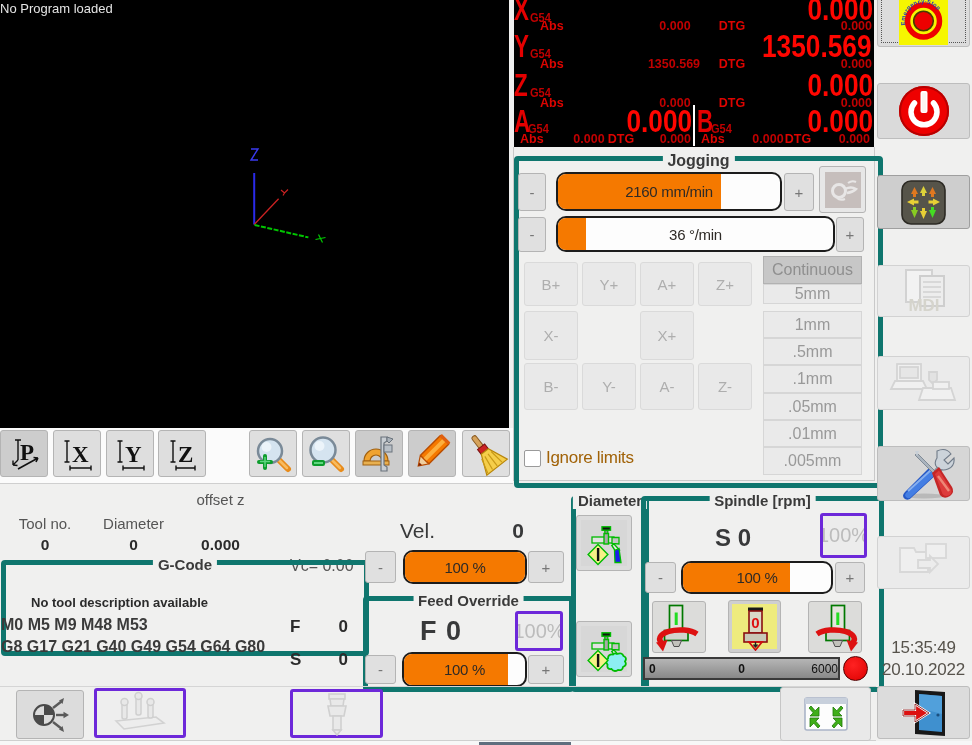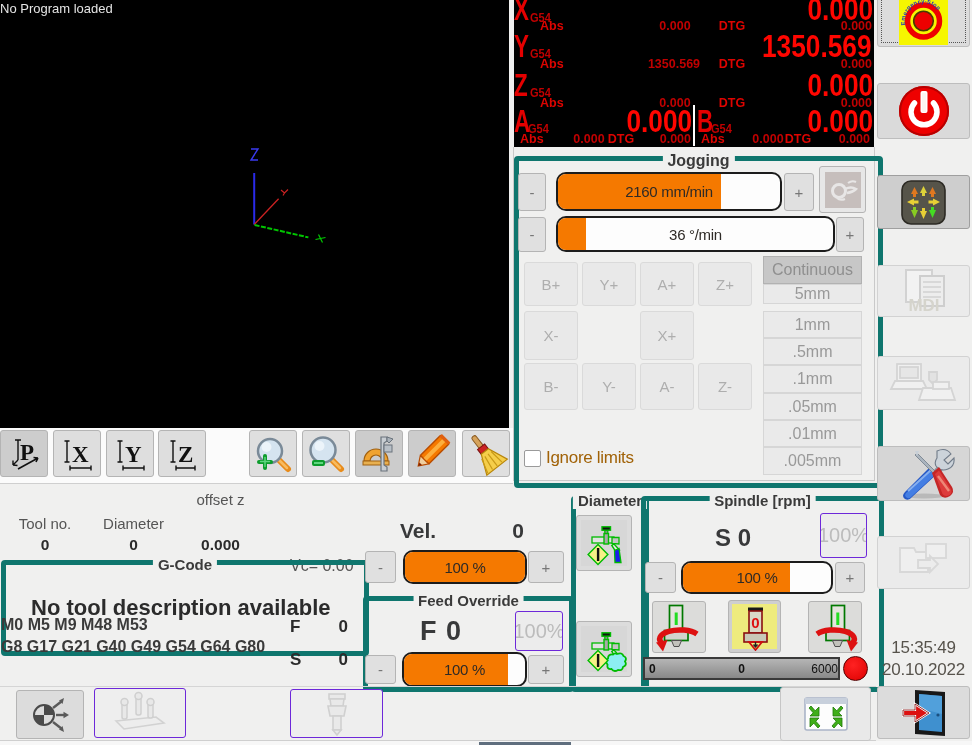--- a/index.html
+++ b/index.html
@@ -240,7 +240,7 @@
 <div class="abs" style="left:290px;top:650px;font-size:17px;font-weight:bold;color:#2b2b2b;">S</div>
 <div class="abs" style="left:310px;top:650px;width:38px;text-align:right;font-size:17px;font-weight:bold;color:#2b2b2b;">0</div>
 
-<div class="abs" style="left:400px;top:520px;font-size:21px;font-weight:bold;color:#38393a;line-height:1;">Vel.</div>
+<div class="abs" style="left:400px;top:520px;font-size:21px;font-weight:normal;color:#38393a;line-height:1;">Vel.</div>
 <div class="abs" style="left:480px;top:520px;width:44px;text-align:right;font-size:21px;font-weight:bold;color:#38393a;line-height:1;">0</div>
 <div class="btn ctr" style="left:365px;top:551px;width:31px;height:32px;color:#777;font-size:15px;">-</div>
 <div class="slider" style="left:403px;top:550px;width:124px;height:34px;">

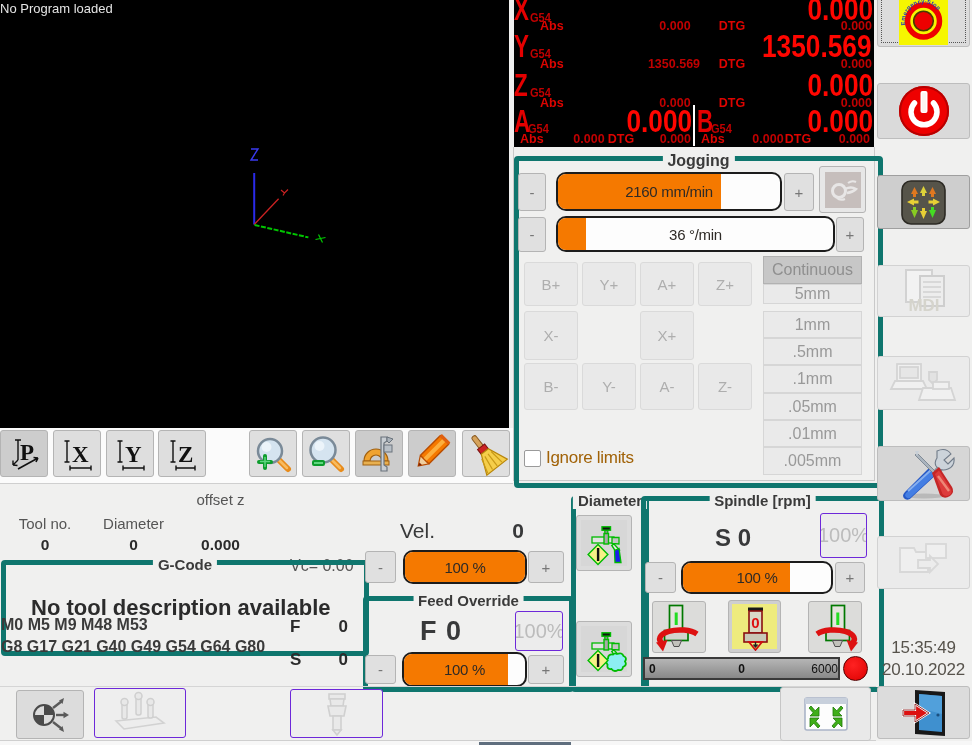--- a/index.html
+++ b/index.html
@@ -9,7 +9,7 @@
 .grp{position:absolute;border:5px solid #0f766e;border-radius:4px;}
 .grp>.ttl{position:absolute;top:-9px;left:50%;transform:translateX(-50%);background:#f0f0ef;padding:0 5px;font-weight:bold;font-size:15px;color:#3a3a3a;white-space:nowrap;line-height:17px;}
 .btn{position:absolute;background:#e0e0e0;border:1px solid #b4b4b4;border-radius:3px;box-sizing:border-box;}
-.dbtn{position:absolute;background:#ececec;border:1px solid #6d28d9;border-radius:3px;box-sizing:border-box;color:#b2b2b2;}
+.dbtn{position:absolute;background:#ececec;border:3px solid #6d28d9;border-radius:3px;box-sizing:border-box;color:#b2b2b2;}
 .ctr{display:flex;align-items:center;justify-content:center;}
 .slider{position:absolute;background:#fdfdfd;border:2px solid #1c1c1c;border-radius:10px;box-sizing:border-box;overflow:hidden;}
 .sfill{position:absolute;left:0;top:0;bottom:0;background:#f57900;}

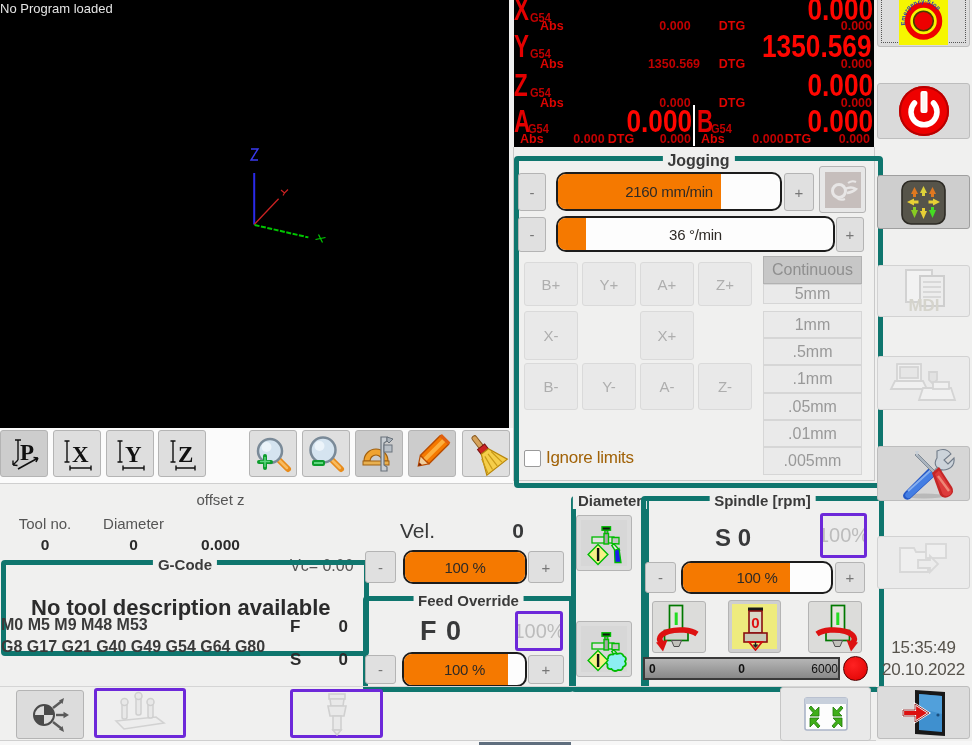--- a/index.html
+++ b/index.html
@@ -227,7 +227,7 @@
 <div class="abs" style="left:16px;top:536px;width:58px;text-align:center;font-size:15.5px;font-weight:bold;color:#2b2b2b;">0</div>
 <div class="abs" style="left:100px;top:536px;width:67px;text-align:center;font-size:15.5px;font-weight:bold;color:#2b2b2b;">0</div>
 <div class="abs" style="left:195px;top:536px;width:51px;text-align:center;font-size:15.5px;font-weight:bold;color:#2b2b2b;">0.000</div>
-<div class="abs" style="left:31px;top:557px;font-size:22px;font-weight:bold;color:#2b2b2b;margin-top:38px;">No tool description available</div>
+<div class="abs" style="left:31px;top:557px;font-size:13px;font-weight:bold;color:#2b2b2b;margin-top:38px;">No tool description available</div>
 <div class="abs" style="left:290px;top:557px;font-size:16px;color:#555;">Vc= 0.00</div>
 
 <div class="grp" style="left:1px;top:560px;width:358px;height:86px;">

